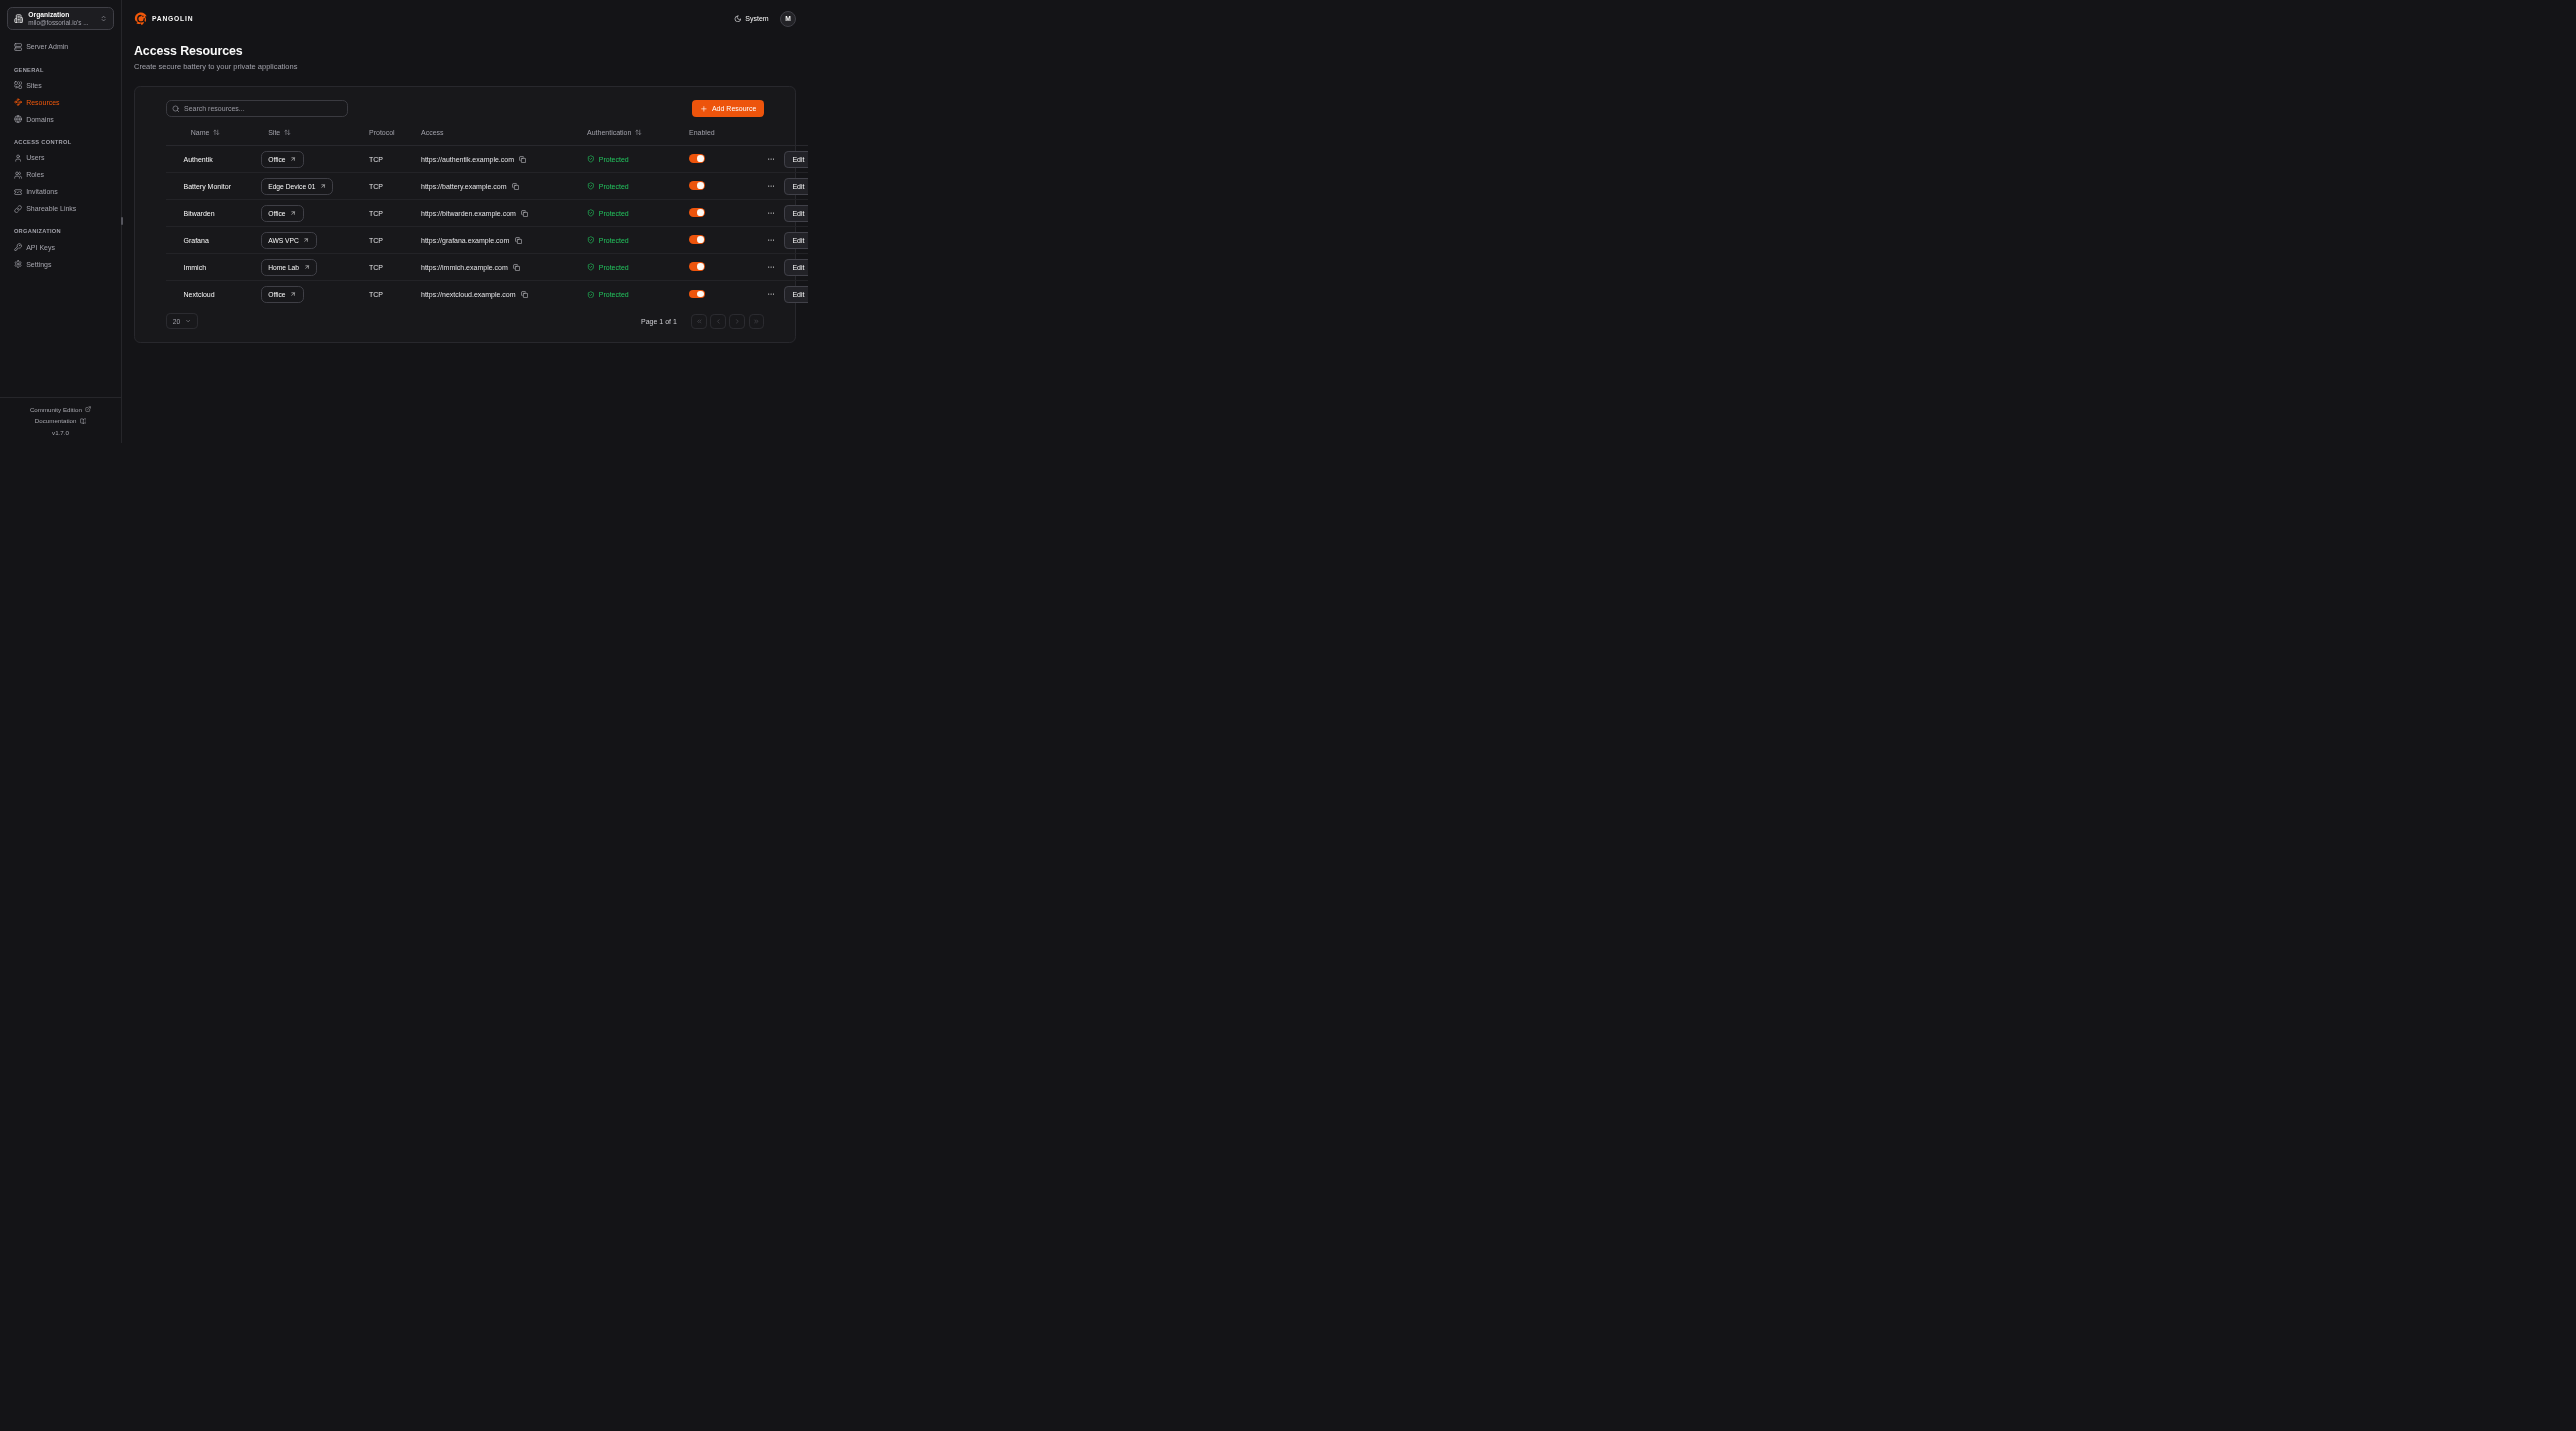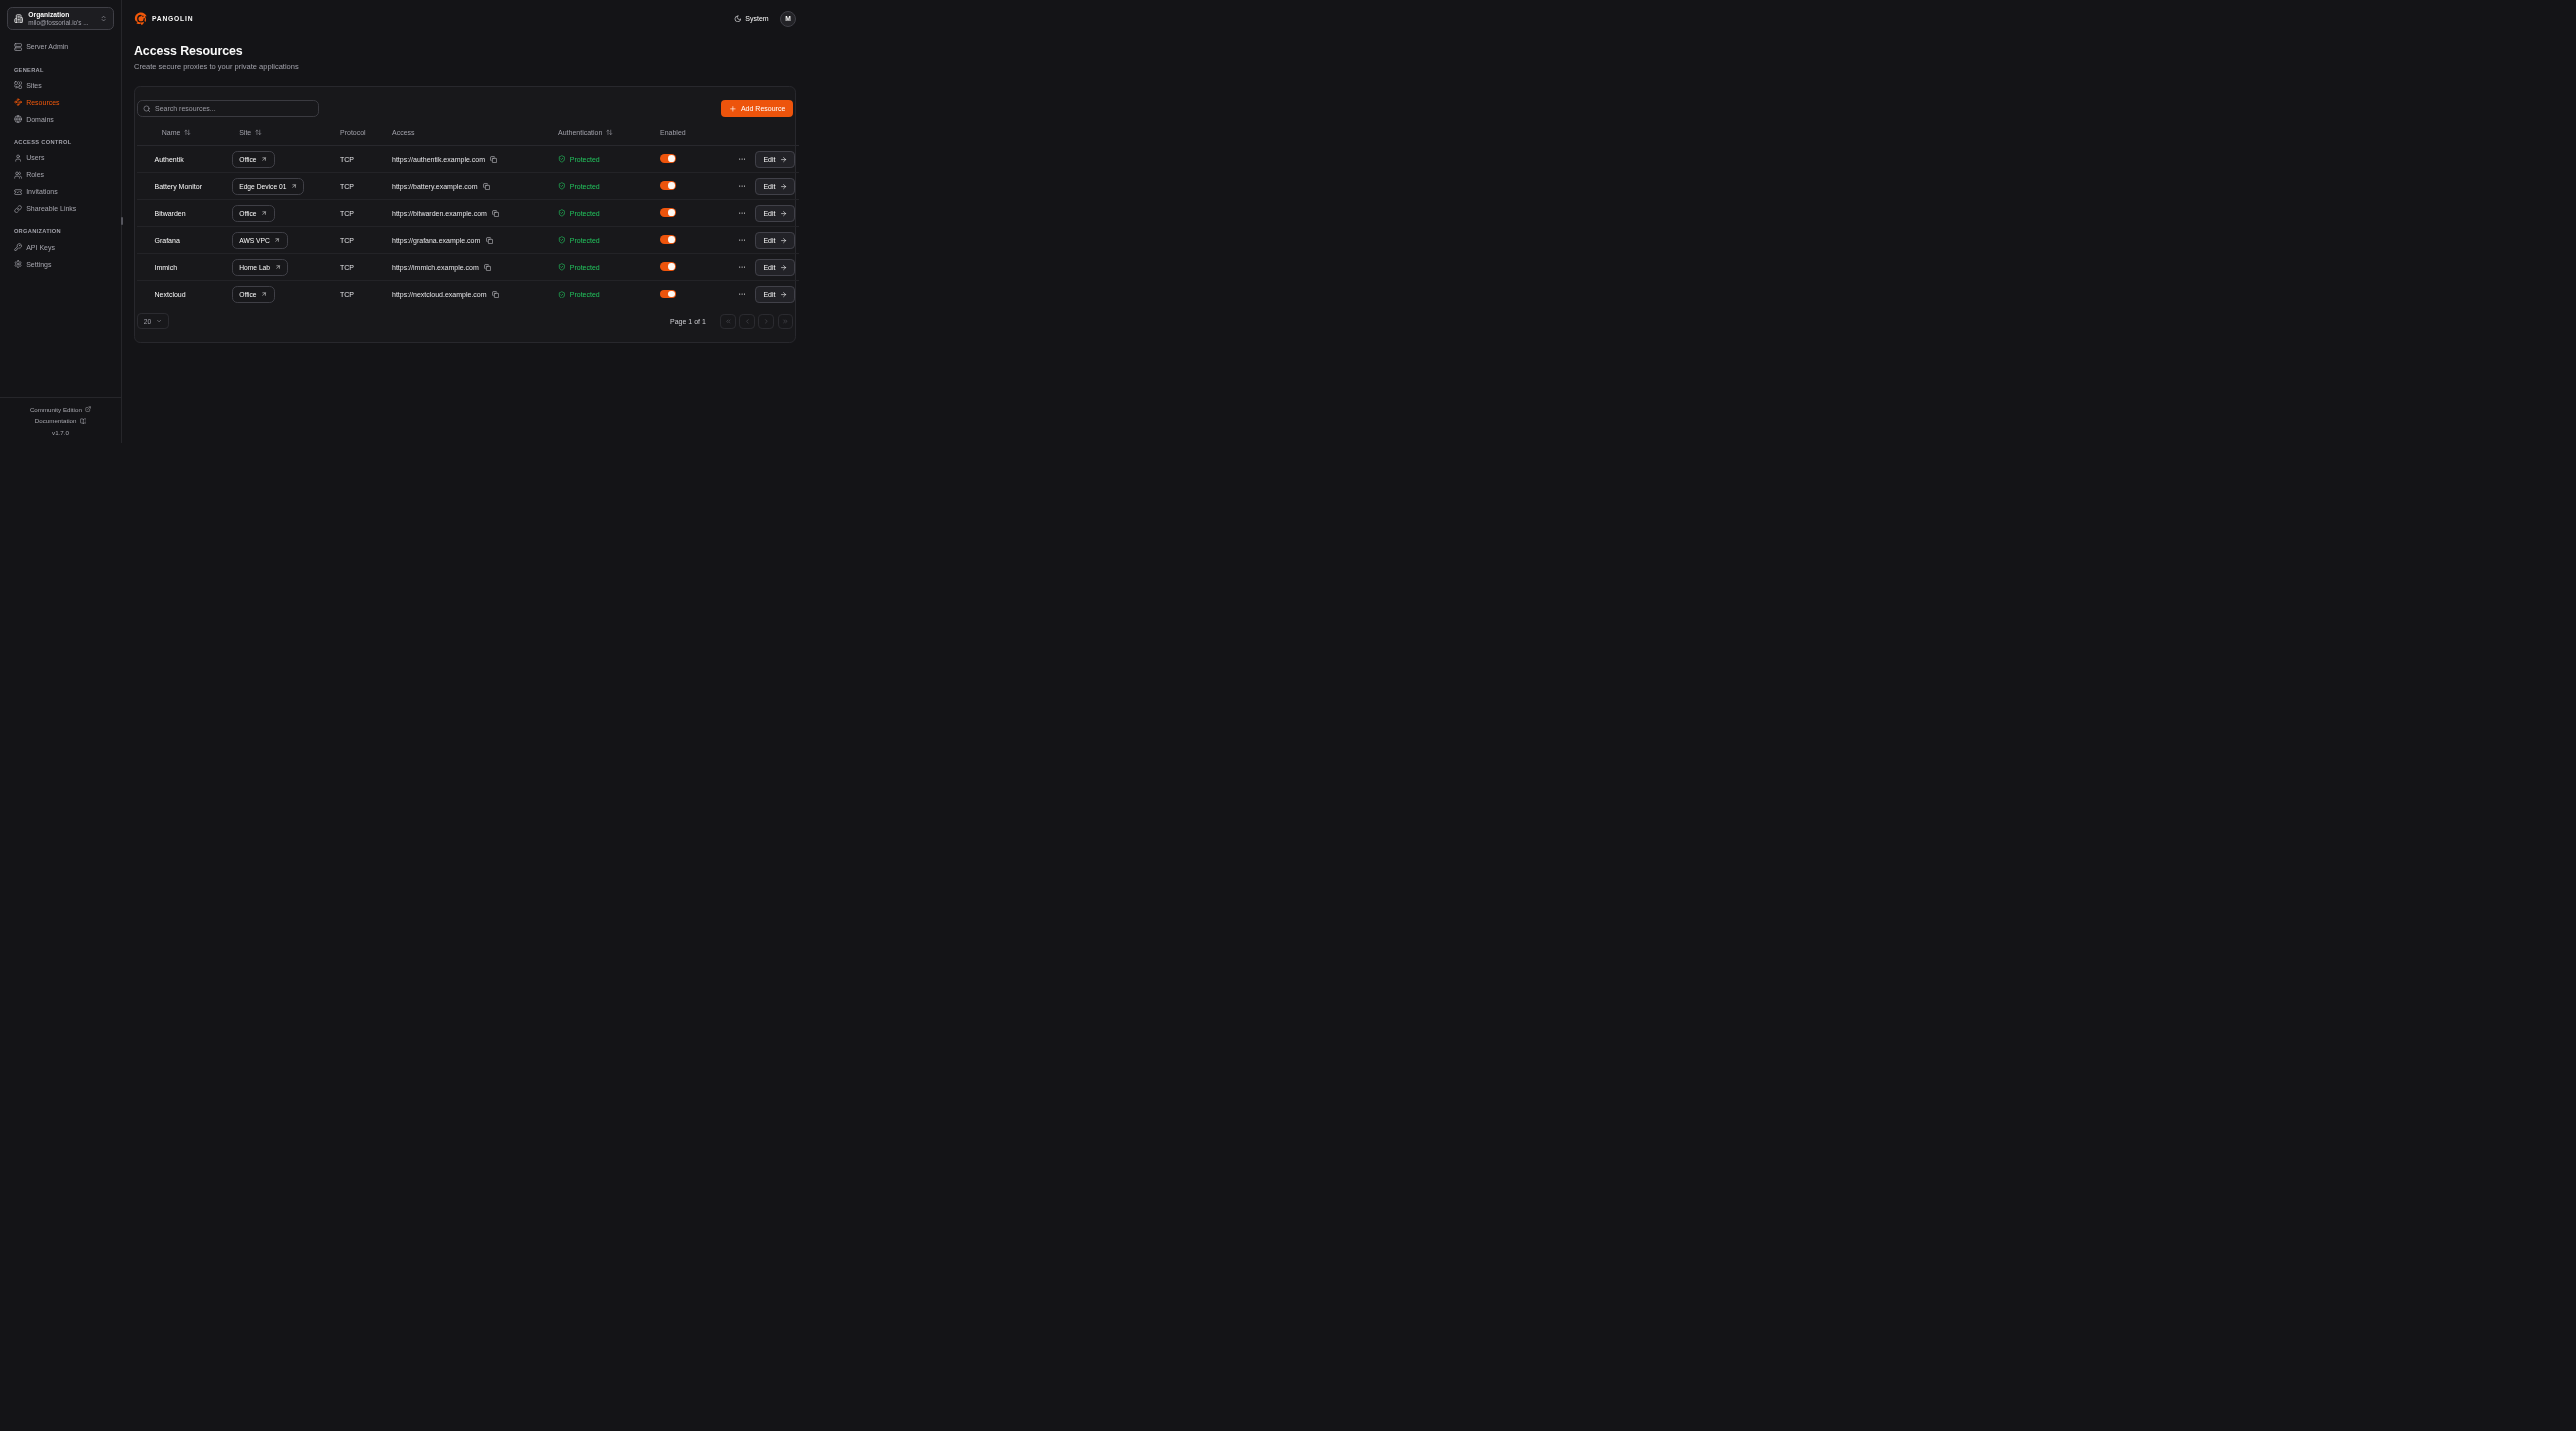--- a/index.html
+++ b/index.html
@@ -306,7 +306,7 @@
     </header>
 
     <h1 class="page-title">Access Resources</h1>
-    <p class="page-subtitle">Create secure proxies to your private applications</p>
+    <p class="page-subtitle">Create secure battery to your private applications</p>
 
     <section class="card">
 

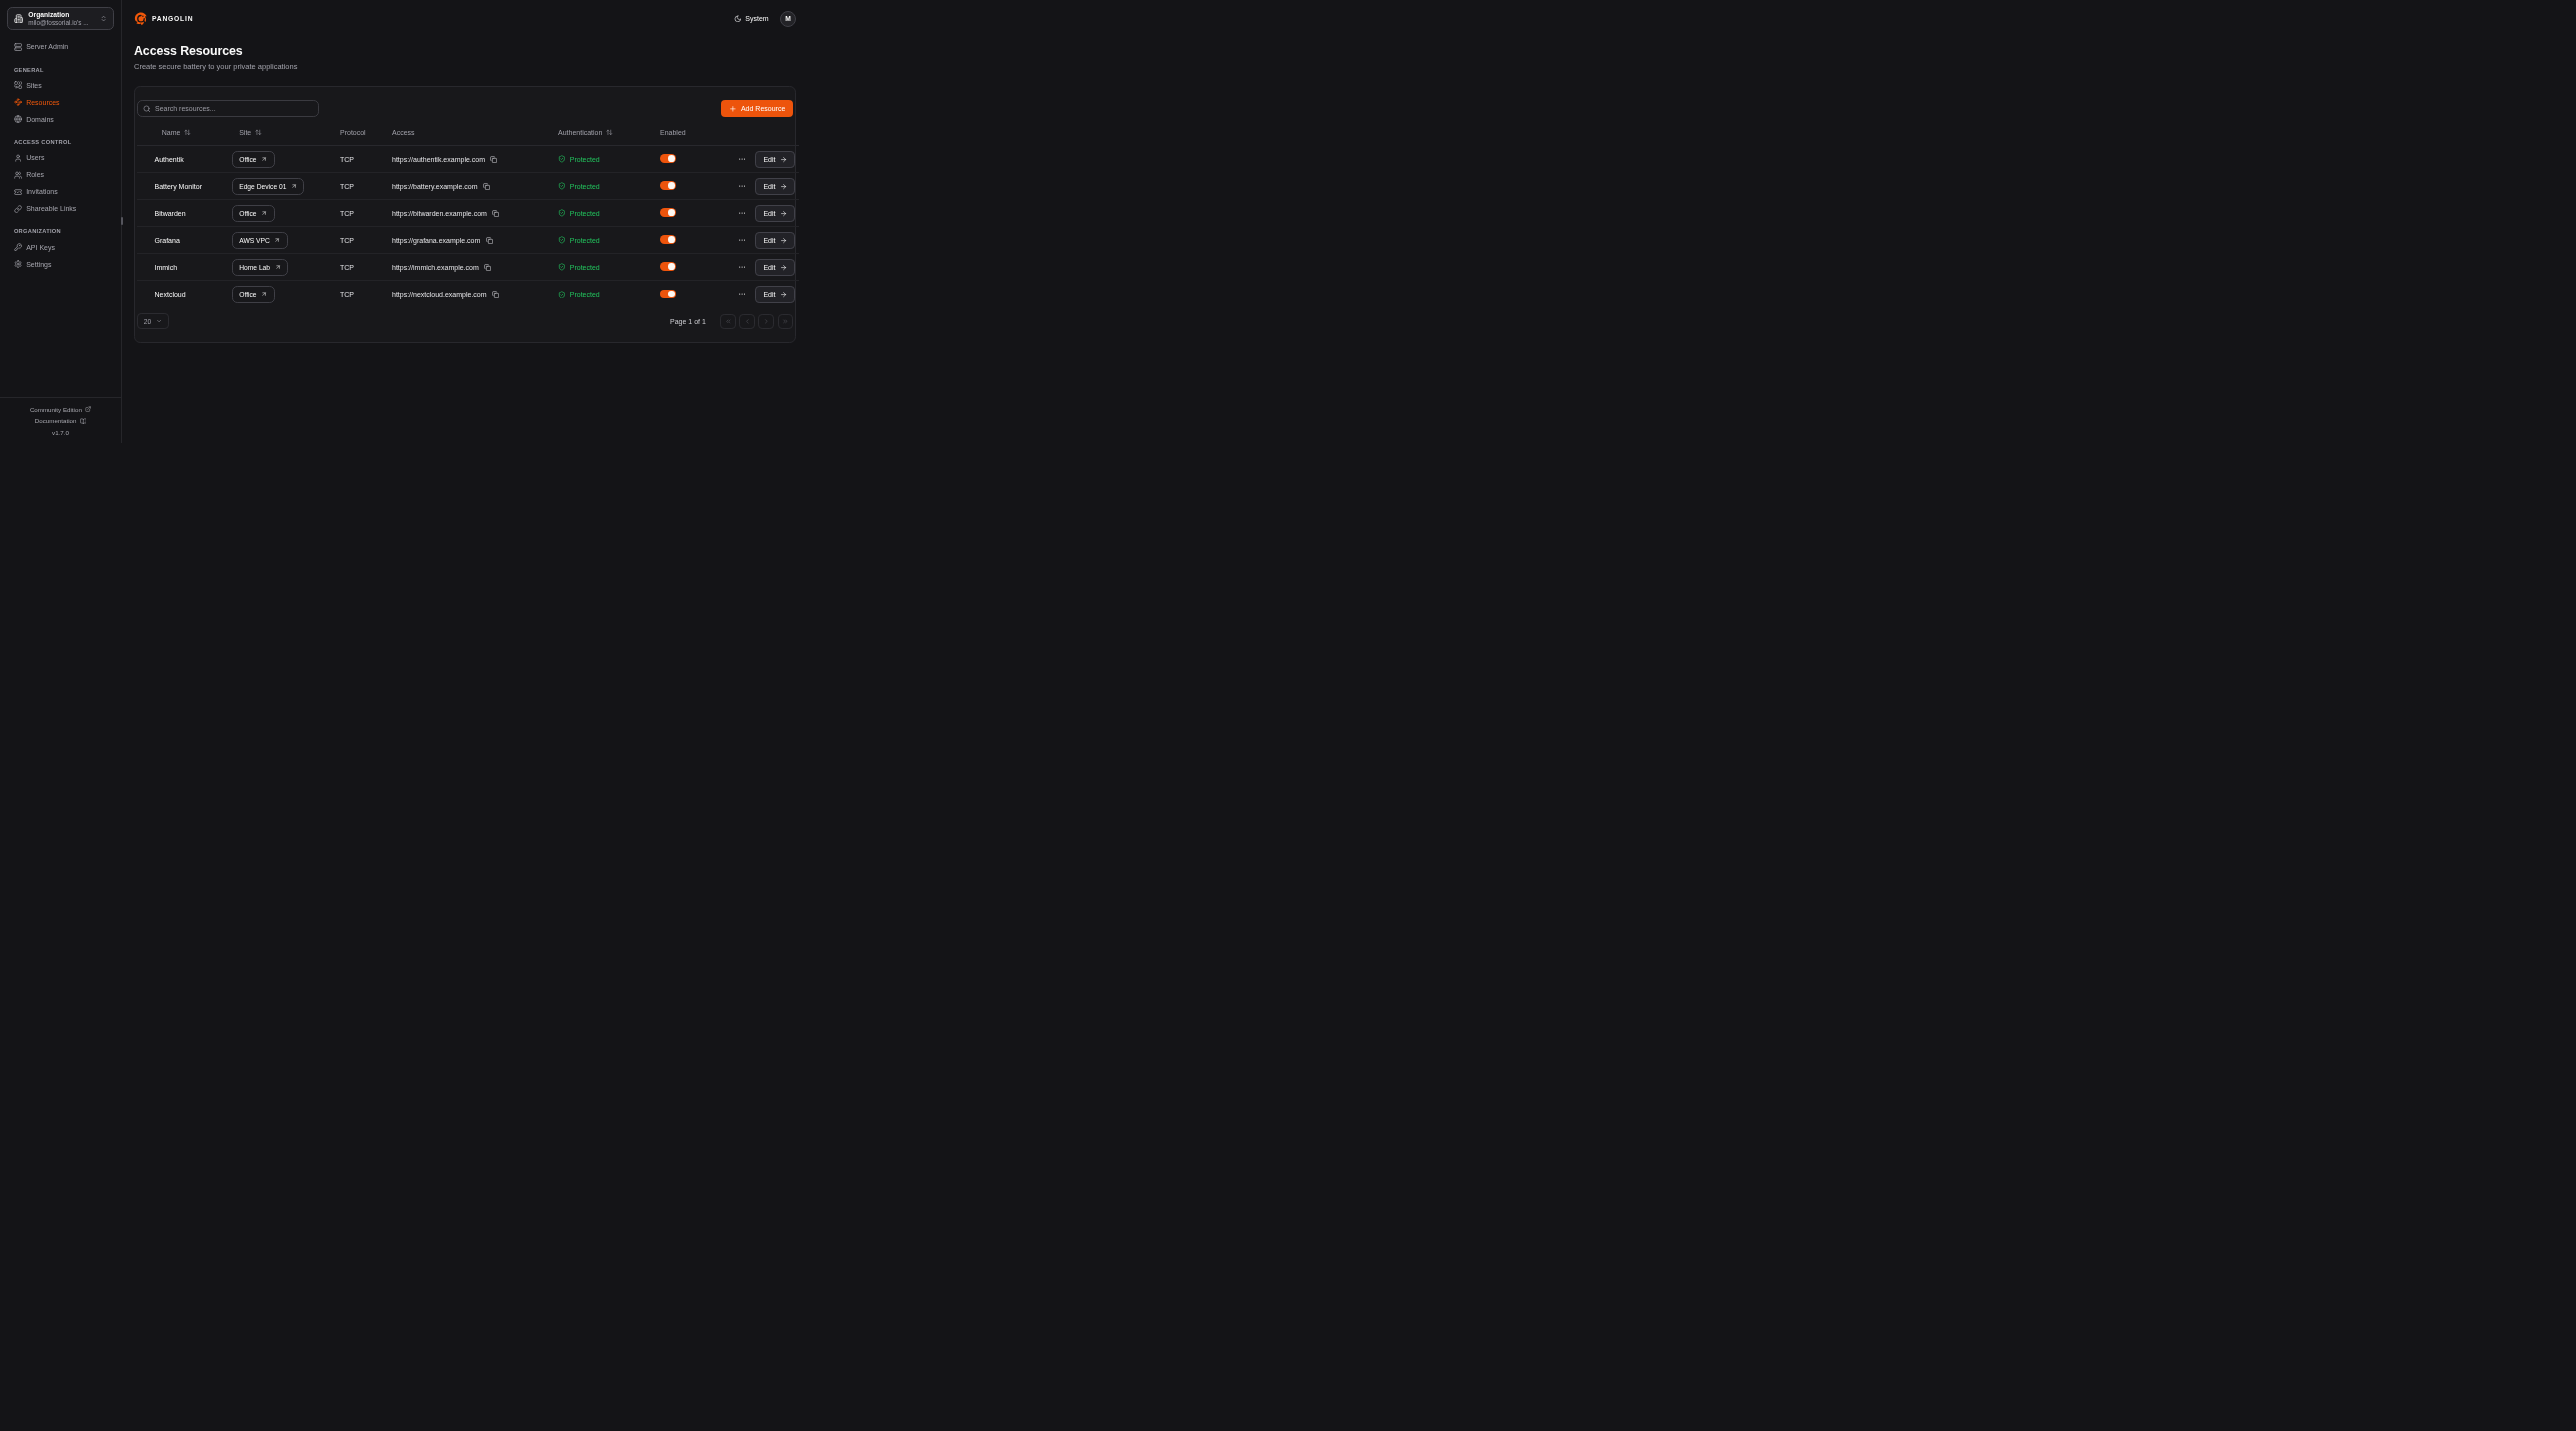--- a/index.html
+++ b/index.html
@@ -67,7 +67,7 @@
 
   
   .card{margin-top:15.5px;height:257px;background:var(--card);border:0.5px solid var(--border);border-radius:6.2px;
-    padding:13px 2px 0;display:flex;flex-direction:column}
+    padding:13px 31px 0;display:flex;flex-direction:column}
   .toolbar{display:flex;align-items:center;justify-content:space-between}
   .search{position:relative}
   .search .ic{position:absolute;left:5.7px;top:4.6px;color:var(--muted-2)}

